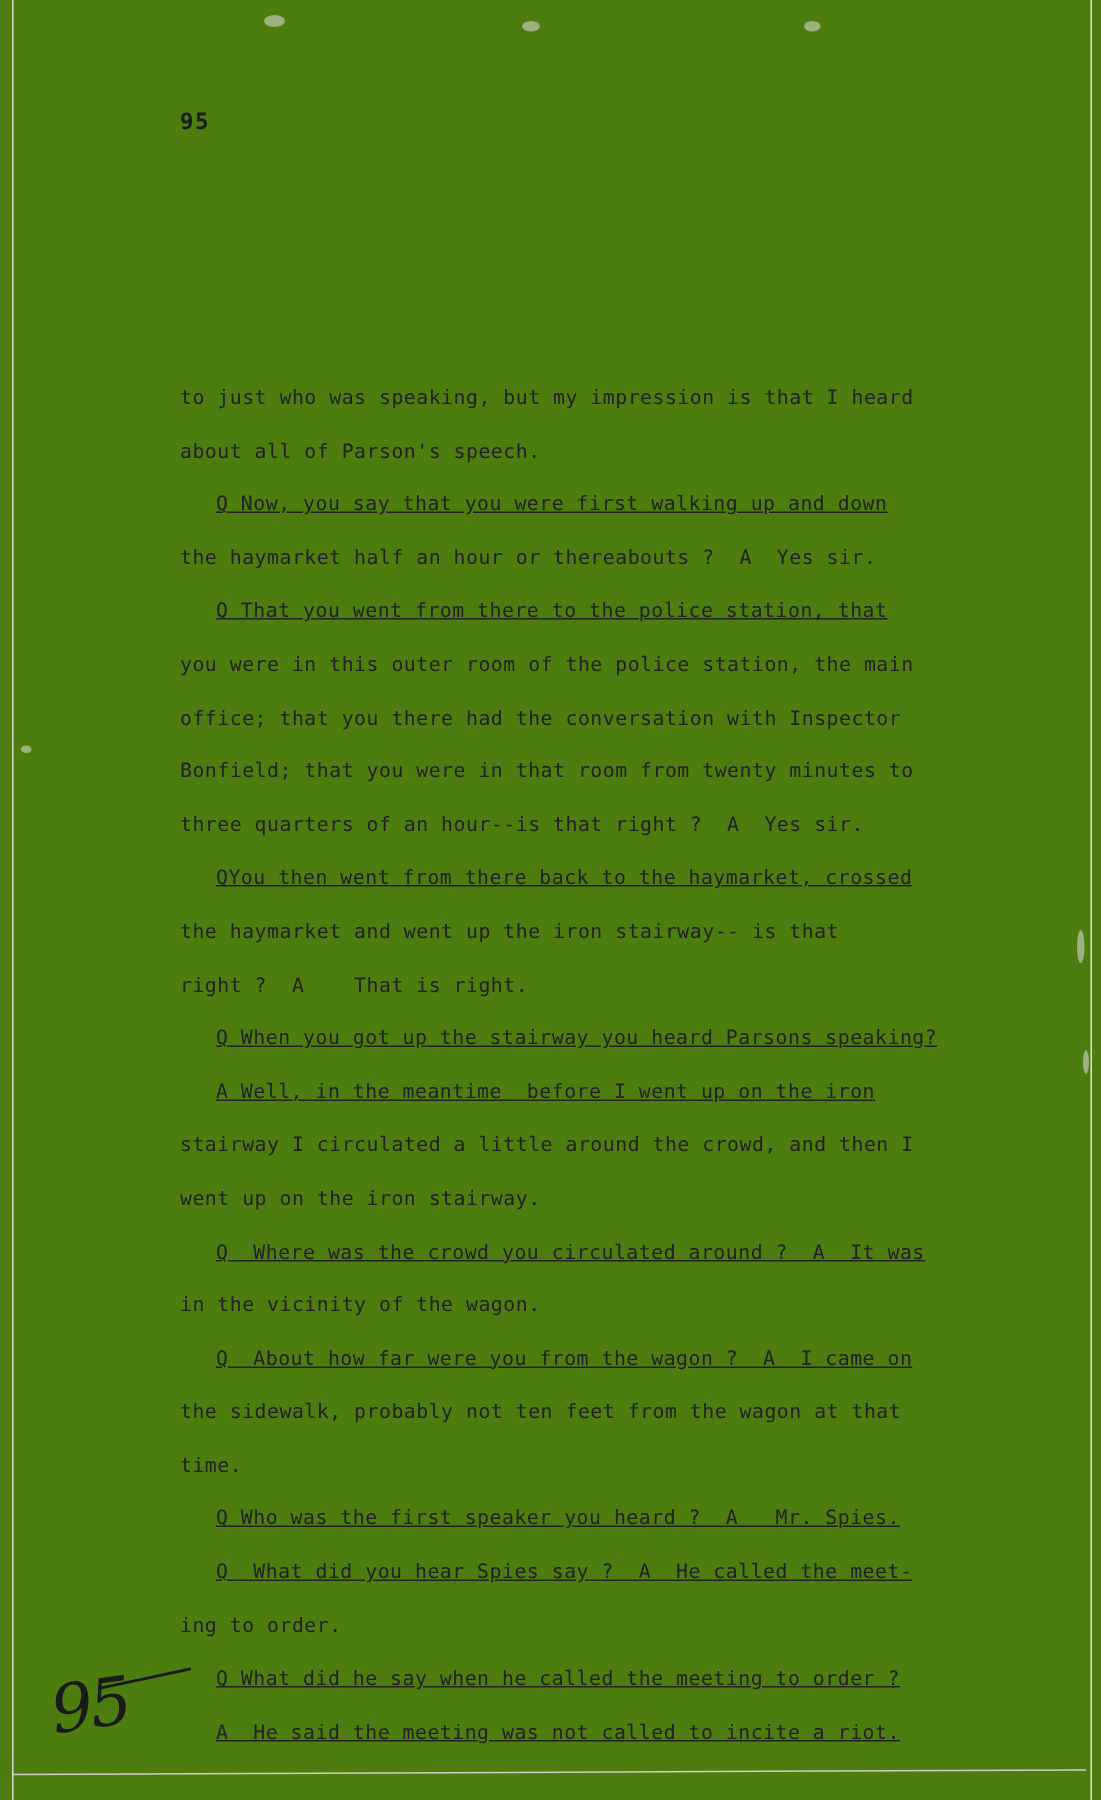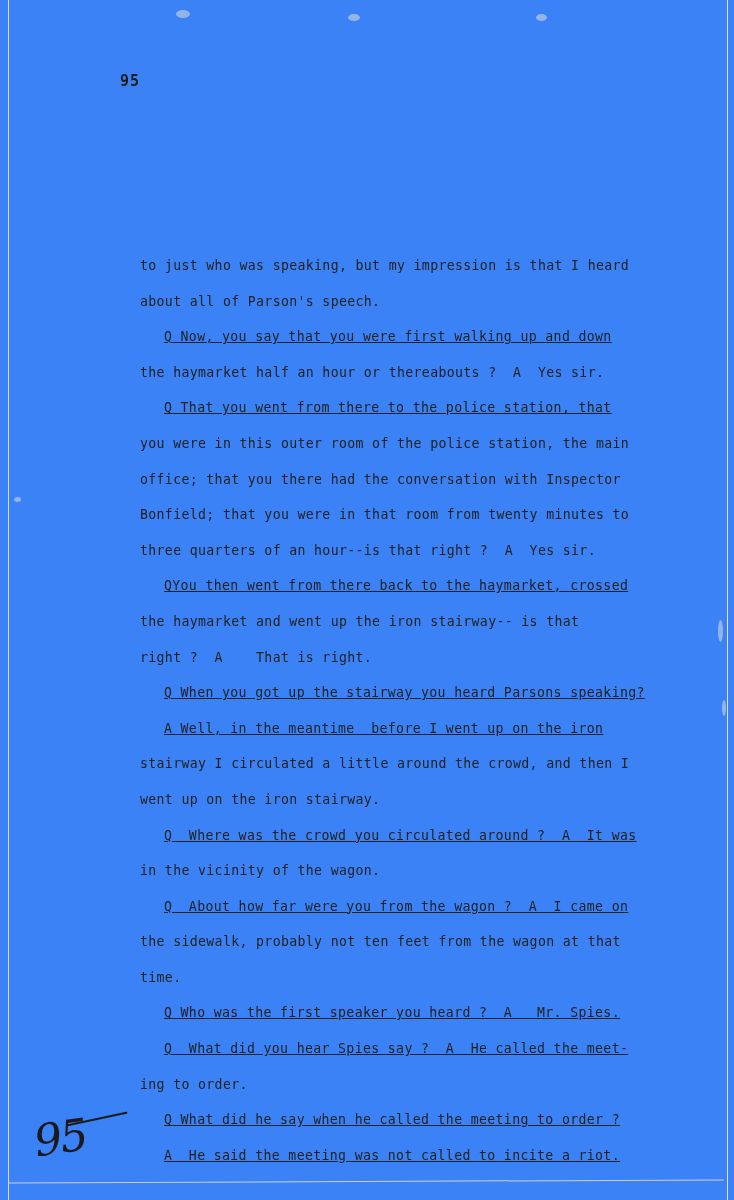--- a/index.html
+++ b/index.html
@@ -19,7 +19,7 @@
     top: 0; left: 0;
     width: 734px;
     height: 1200px;
-    background: #3b82f6;
+    background: #4d7c0f;
   }
   
   .edge-left {

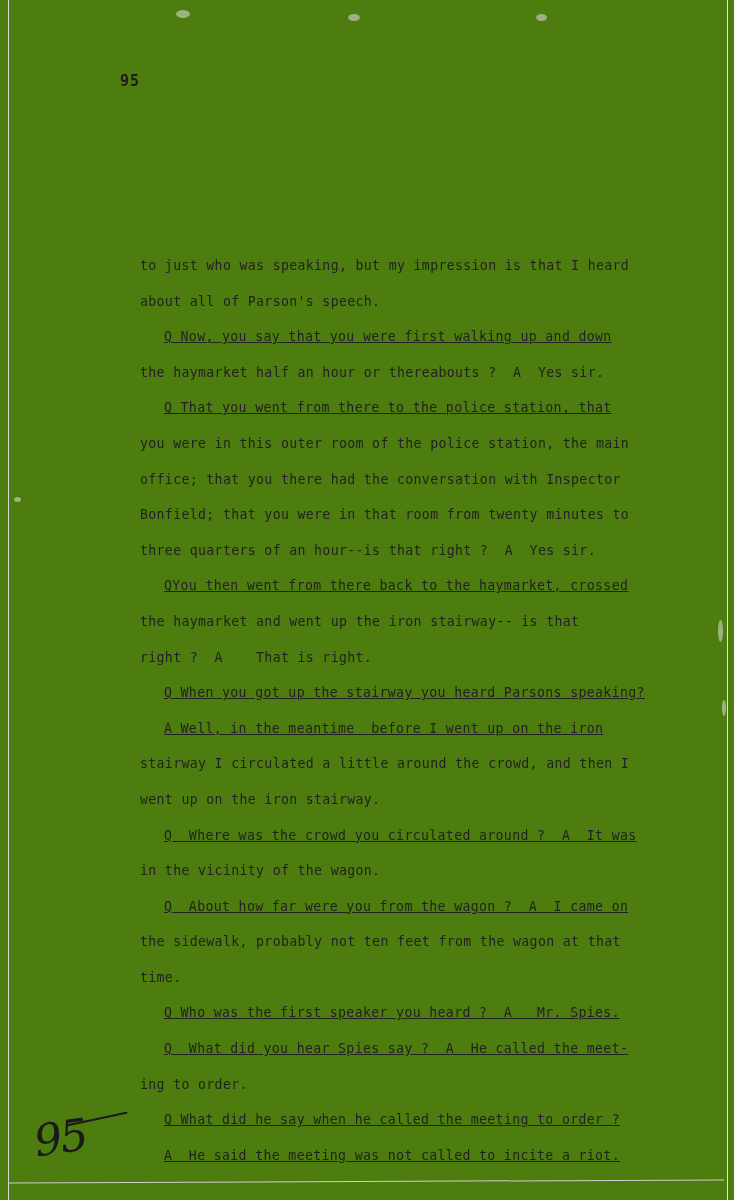--- a/index.html
+++ b/index.html
@@ -74,7 +74,6 @@
     color: #222222;
     letter-spacing: 0.35px;
     white-space: pre-wrap;
-    margin-left: 20px;
   }
   .line {
     display: block;

